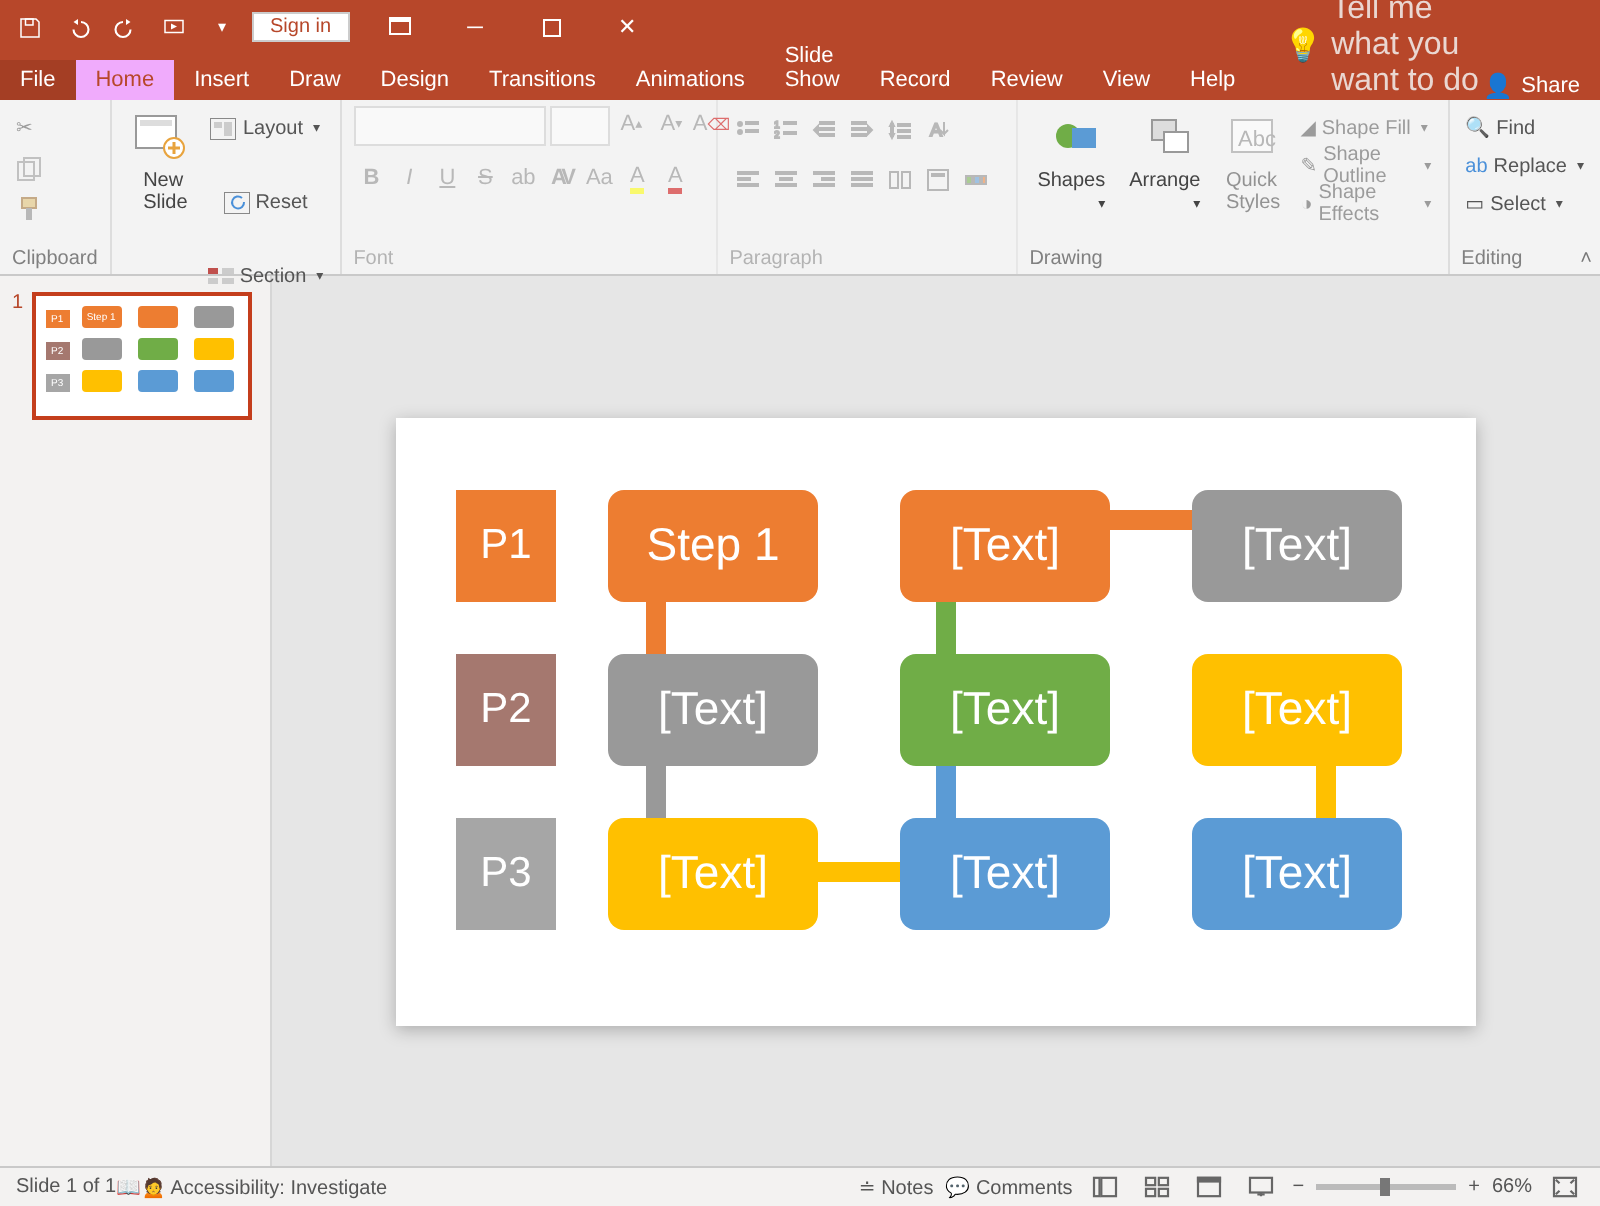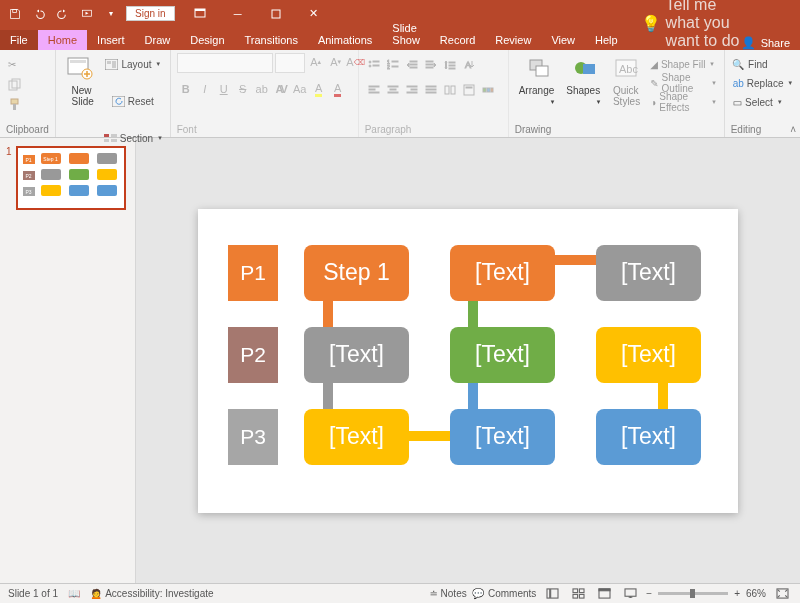--- a/index.html
+++ b/index.html
@@ -350,22 +350,22 @@
     <div class="group-content">
       <div class="big-btn">
         <div class="icon-box">
+            <svg width="26" height="22" viewBox="0 0 26 22">
+              <circle cx="8" cy="10" r="6" fill="#70ad47"></circle>
+              <rect x="10" y="6" width="12" height="10" fill="#5b9bd5"></rect>
+            </svg>
+          </div>
+        <span>Shapes</span>
+          <span style="font-size:7px;">▾</span>
+      </div>
+      <div class="big-btn">
+        <div class="icon-box">
             <svg width="24" height="22" viewBox="0 0 24 22">
               <rect x="2" y="2" width="12" height="10" fill="#ddd" stroke="#999"></rect>
               <rect x="8" y="8" width="12" height="10" fill="#fff" stroke="#999"></rect>
             </svg>
           </div>
         <span>Arrange</span>
-          <span style="font-size:7px;">▾</span>
-      </div>
-      <div class="big-btn">
-        <div class="icon-box">
-            <svg width="26" height="22" viewBox="0 0 26 22">
-              <circle cx="8" cy="10" r="6" fill="#70ad47"></circle>
-              <rect x="10" y="6" width="12" height="10" fill="#5b9bd5"></rect>
-            </svg>
-          </div>
-        <span>Shapes</span>
           <span style="font-size:7px;">▾</span>
       </div>
       <div class="big-btn disabled">

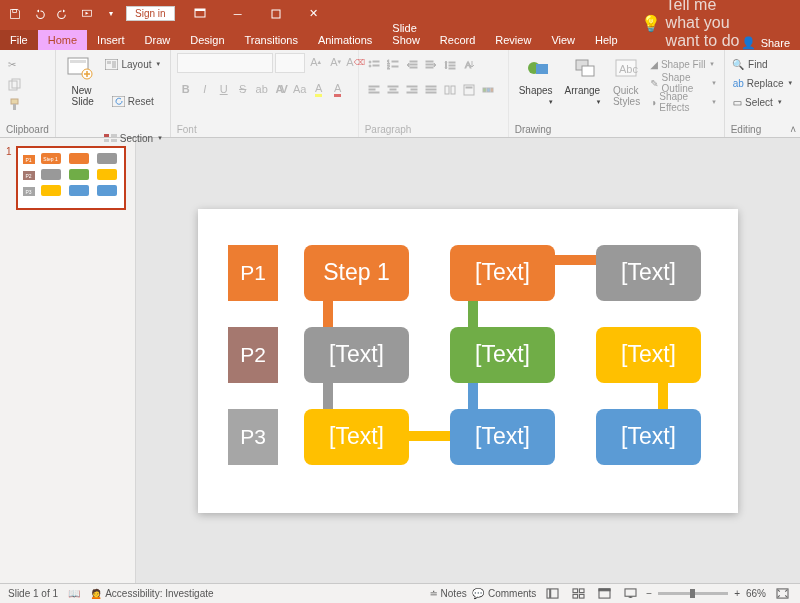--- a/index.html
+++ b/index.html
@@ -62,7 +62,7 @@
   .conn-h { position: absolute; height: 10px; }
 
   
-  .statusbar { height: 20px; background: #f3f2f1; border-top: 1px solid #c9c9c9; display: flex; align-items: center; font-size: 10px; color: #555; padding: 4px 8px; gap: 10px; }
+  .statusbar { height: 20px; background: #f3f2f1; border-top: 1px solid #c9c9c9; display: flex; align-items: center; font-size: 10px; color: #555; padding: 4px 8px; }
   .statusbar .right { margin-left: auto; display: flex; align-items: center; gap: 6px; }
   .view-btn { width: 20px; height: 16px; display: flex; align-items: center; justify-content: center; color: #666; }
   .view-btn svg { width: 13px; height: 11px; fill: none; stroke: #666; stroke-width: 1.2; }

